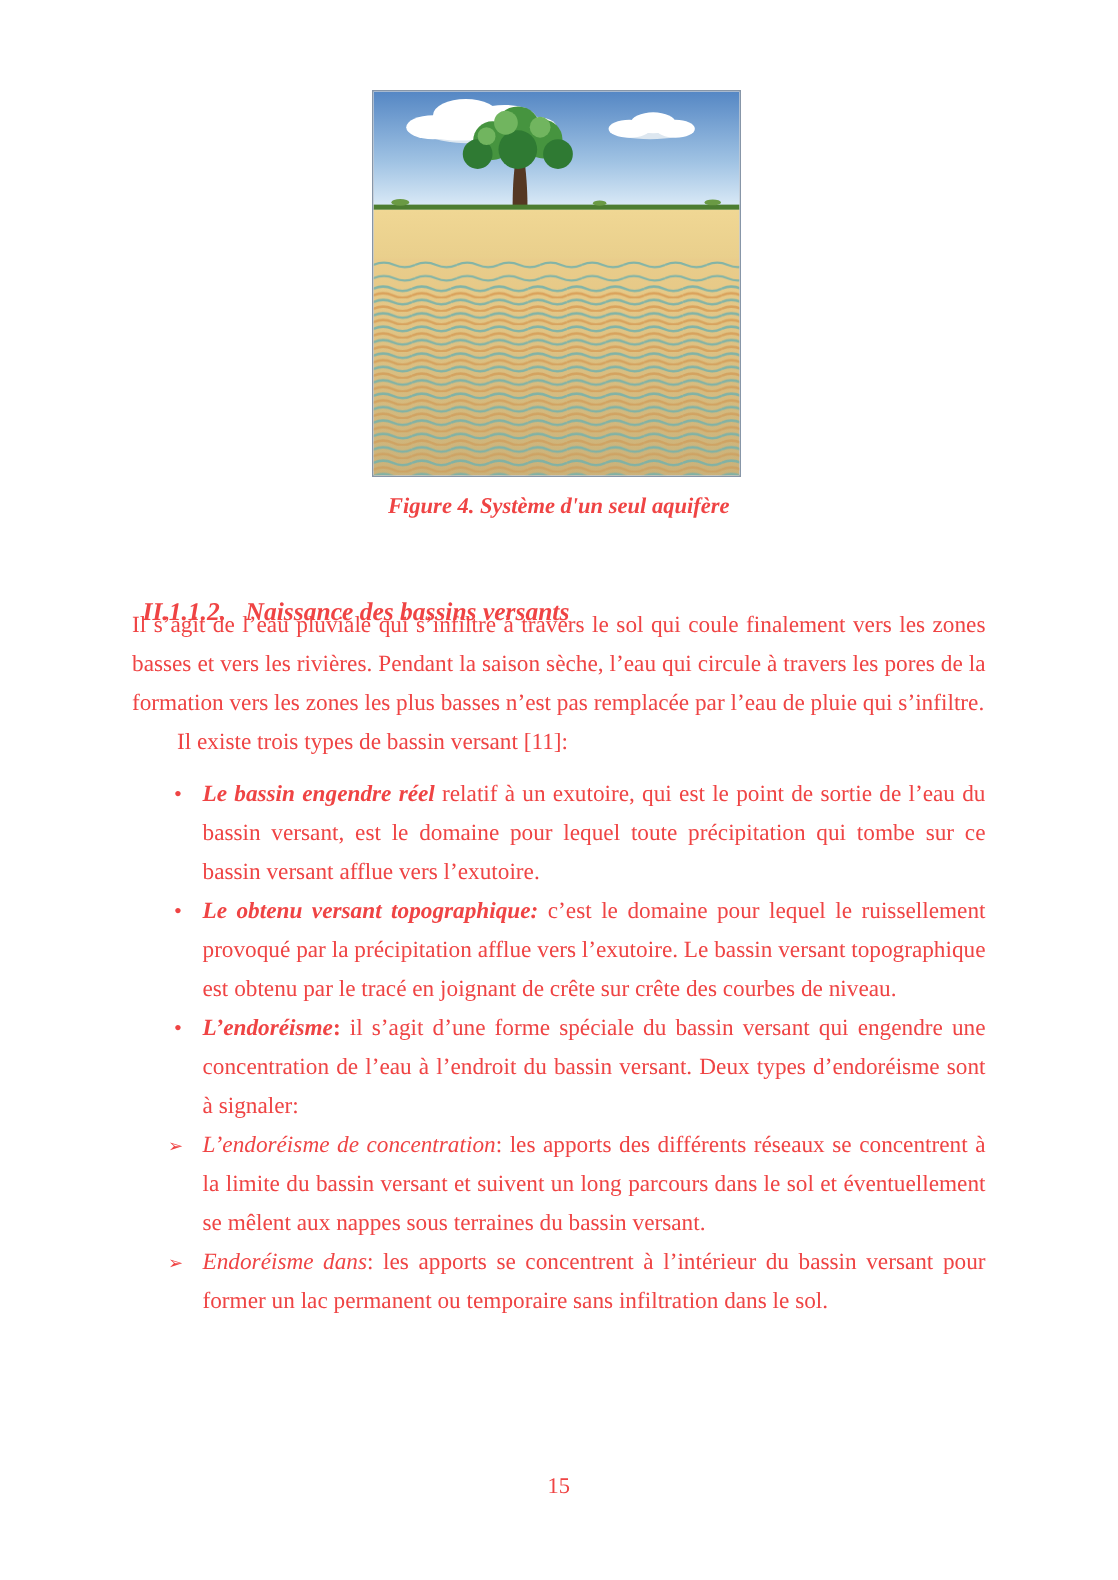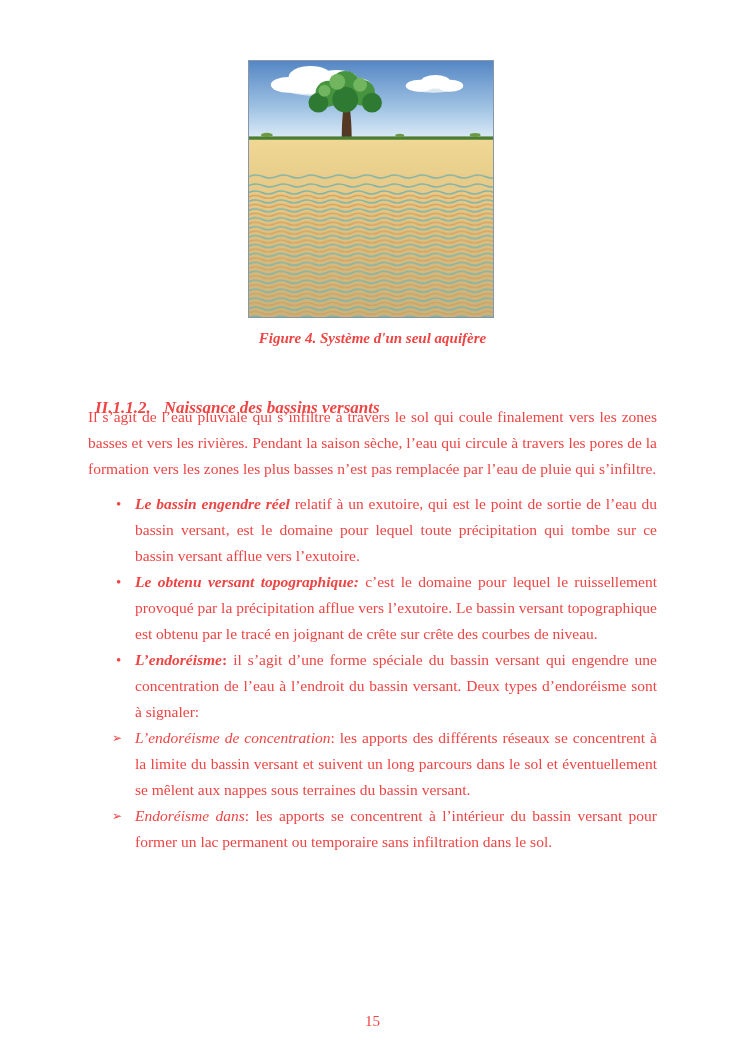--- a/index.html
+++ b/index.html
@@ -181,6 +181,7 @@
 
   <div class="content">
     <p class="para">Il s’agit de l’eau pluviale qui s’infiltre à travers le sol qui coule finalement vers les zones basses et vers les rivières. Pendant la saison sèche, l’eau qui circule à travers les pores de la formation vers les zones les plus basses n’est pas remplacée par l’eau de pluie qui s’infiltre.</p>
+    <p class="para lead-in">Il existe trois types de bassin versant [11]:</p>
 
     <ul class="bullet-list">
       <li class="bullet-item">

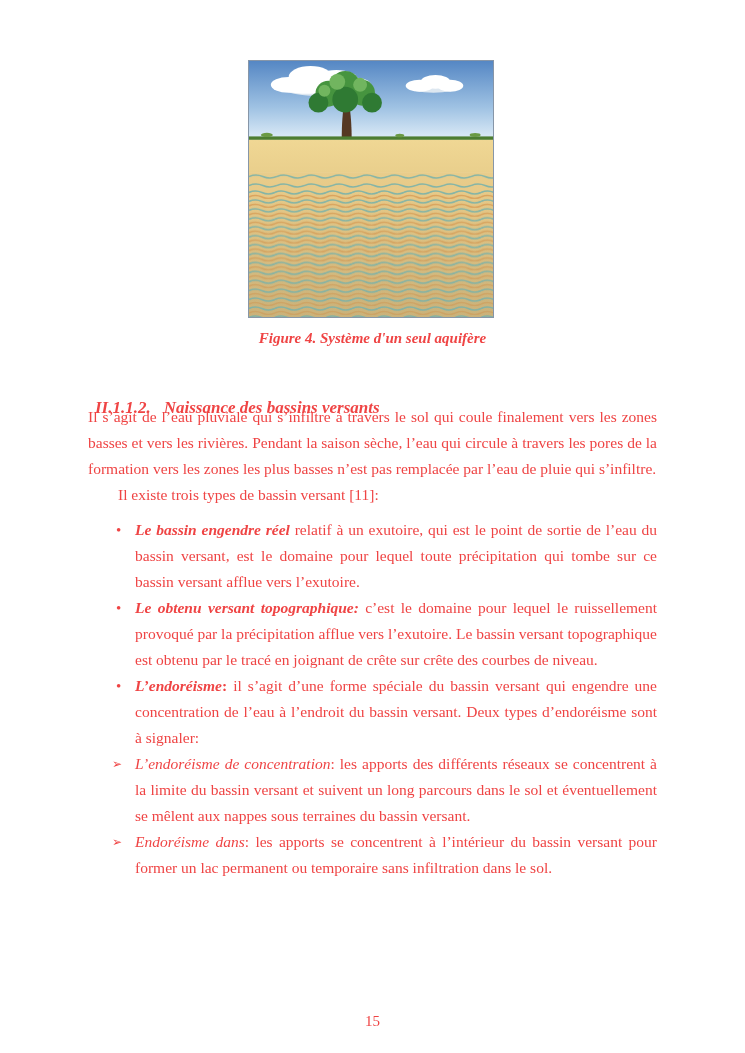--- a/index.html
+++ b/index.html
@@ -89,7 +89,6 @@
     width: 745px;
     text-align: center;
     font-size: 15px;
-    margin-top: 30px;
   }
 </style>
 </head>

